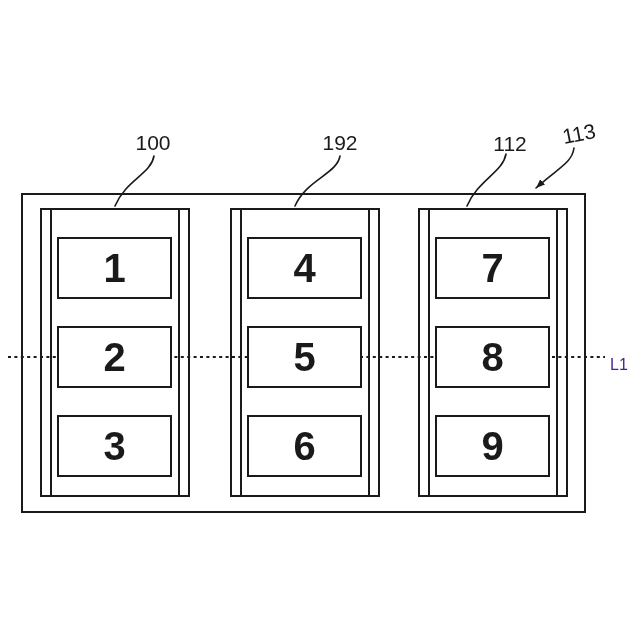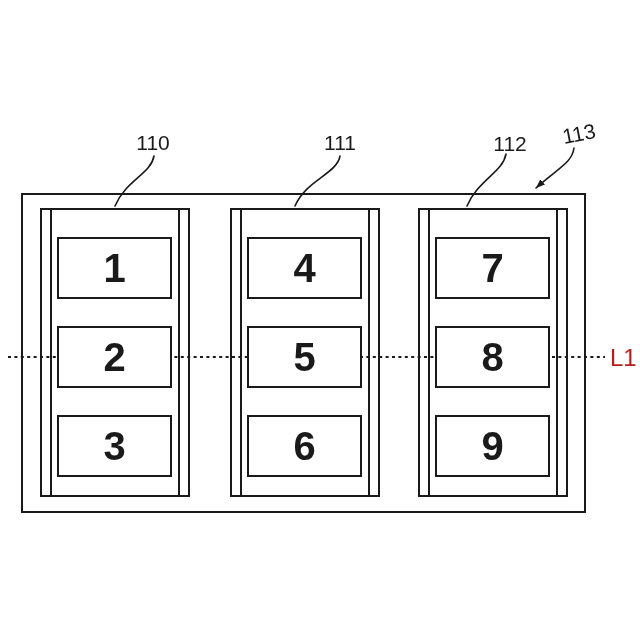--- a/index.html
+++ b/index.html
@@ -148,7 +148,7 @@
     <path d="M 574 148 C 572 163, 558 168, 536 188" fill="none" stroke="#1a1a1a" stroke-width="1.6" stroke-linecap="round" marker-end="url(#arrowhead)"></path>
   </svg>
 
-  <div class="ref-label ref-110">110</div>
+  <div class="ref-label ref-110">100</div>
   <div class="ref-label ref-111">111</div>
   <div class="ref-label ref-112">112</div>
   <div class="ref-label ref-113">113</div>

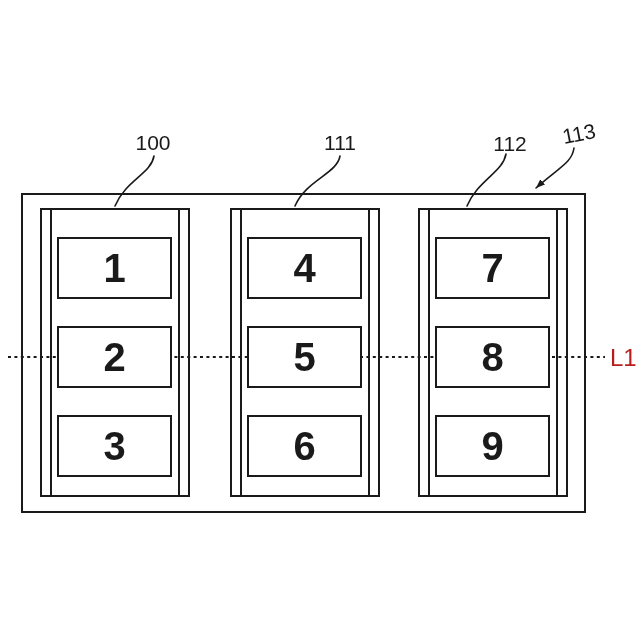--- a/index.html
+++ b/index.html
@@ -149,7 +149,7 @@
   </svg>
 
   <div class="ref-label ref-110">100</div>
-  <div class="ref-label ref-111">111</div>
+  <div class="ref-label ref-111">192</div>
   <div class="ref-label ref-112">112</div>
   <div class="ref-label ref-113">113</div>
 

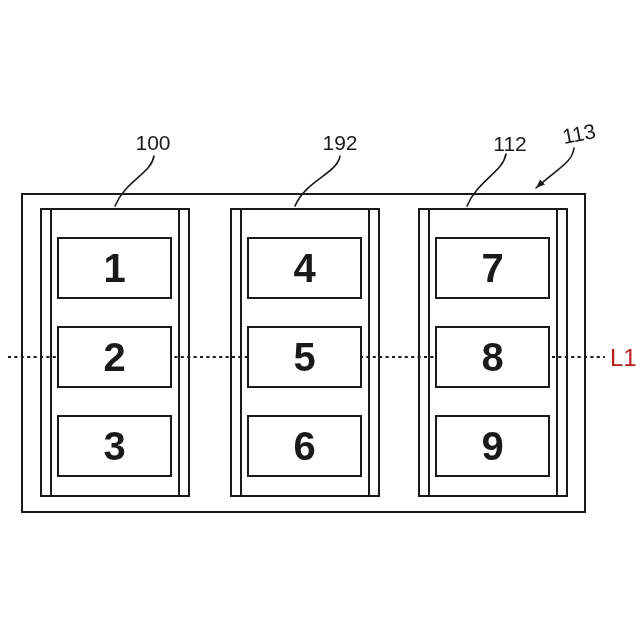--- a/index.html
+++ b/index.html
@@ -89,9 +89,9 @@
 
   .line-label {
     position: absolute;
-    left: 610px; top: 344px;
-    font-size: 24px;
-    color: #b91c1c;
+    left: 610px; top: 356px;
+    font-size: 16px;
+    color: #4c1d95;
     z-index: 5;
   }
 

